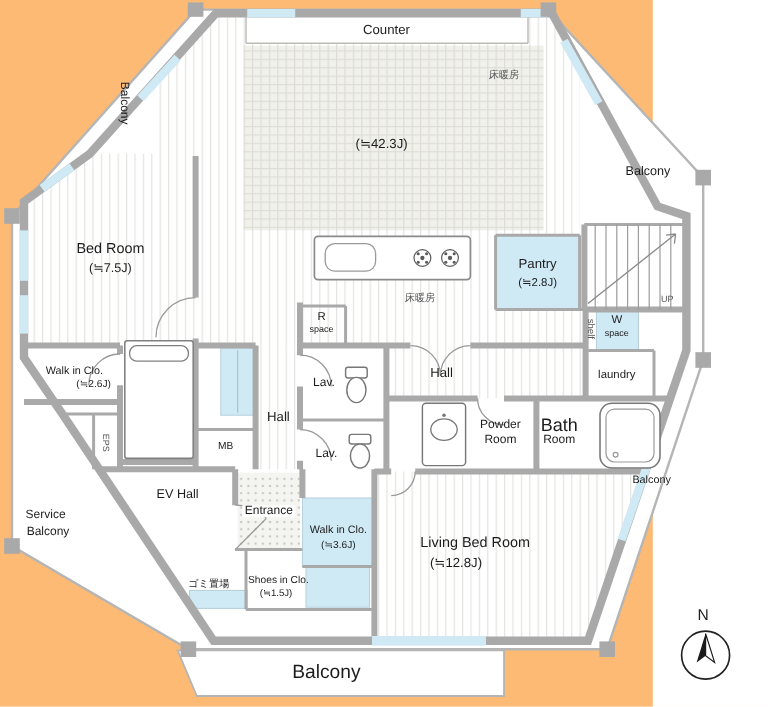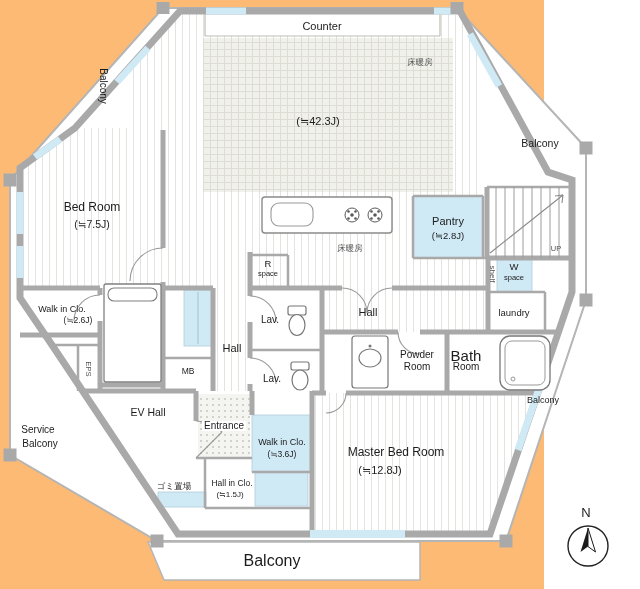--- a/index.html
+++ b/index.html
@@ -201,7 +201,7 @@
 <div class="lbl" style="left:282px;top:454px;font-size:8.5px">(≒3.6J)</div>
 <div class="lbl" style="left:232px;top:483px;font-size:8.5px">Hall in Clo.</div>
 <div class="lbl" style="left:230px;top:495px;font-size:8px">(≒1.5J)</div>
-<div class="lbl" style="left:396px;top:452px;font-size:12px">Master Bed Room</div>
+<div class="lbl" style="left:396px;top:452px;font-size:12px">Living Bed Room</div>
 <div class="lbl" style="left:380px;top:470px;font-size:11px">(≒12.8J)</div>
 <div class="lbl" style="left:543px;top:400px;font-size:9px">Balcony</div>
 <div class="lbl" style="left:38px;top:430px;font-size:10px">Service</div>

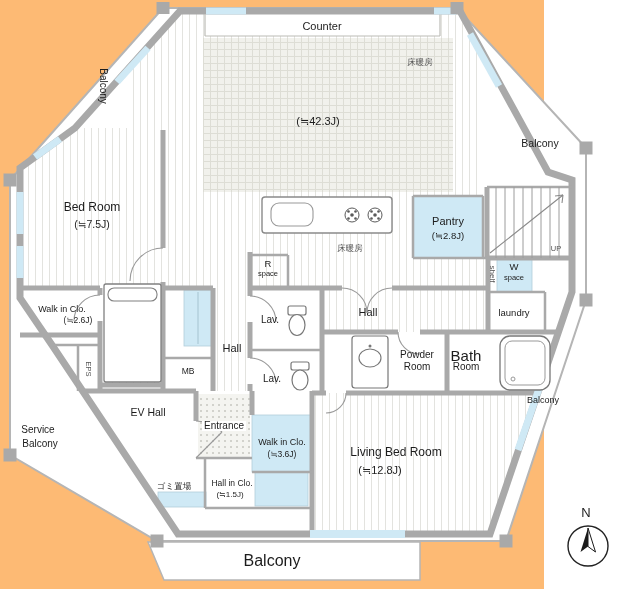--- a/index.html
+++ b/index.html
@@ -199,7 +199,7 @@
 <div class="lbl chip" style="left:224px;top:426px;font-size:10px">Entrance</div>
 <div class="lbl" style="left:282px;top:442px;font-size:9px">Walk in Clo.</div>
 <div class="lbl" style="left:282px;top:454px;font-size:8.5px">(≒3.6J)</div>
-<div class="lbl" style="left:232px;top:483px;font-size:8.5px">Hall in Clo.</div>
+<div class="lbl" style="left:232px;top:483px;font-size:8.5px">Shoes in Clo.</div>
 <div class="lbl" style="left:230px;top:495px;font-size:8px">(≒1.5J)</div>
 <div class="lbl" style="left:396px;top:452px;font-size:12px">Living Bed Room</div>
 <div class="lbl" style="left:380px;top:470px;font-size:11px">(≒12.8J)</div>

